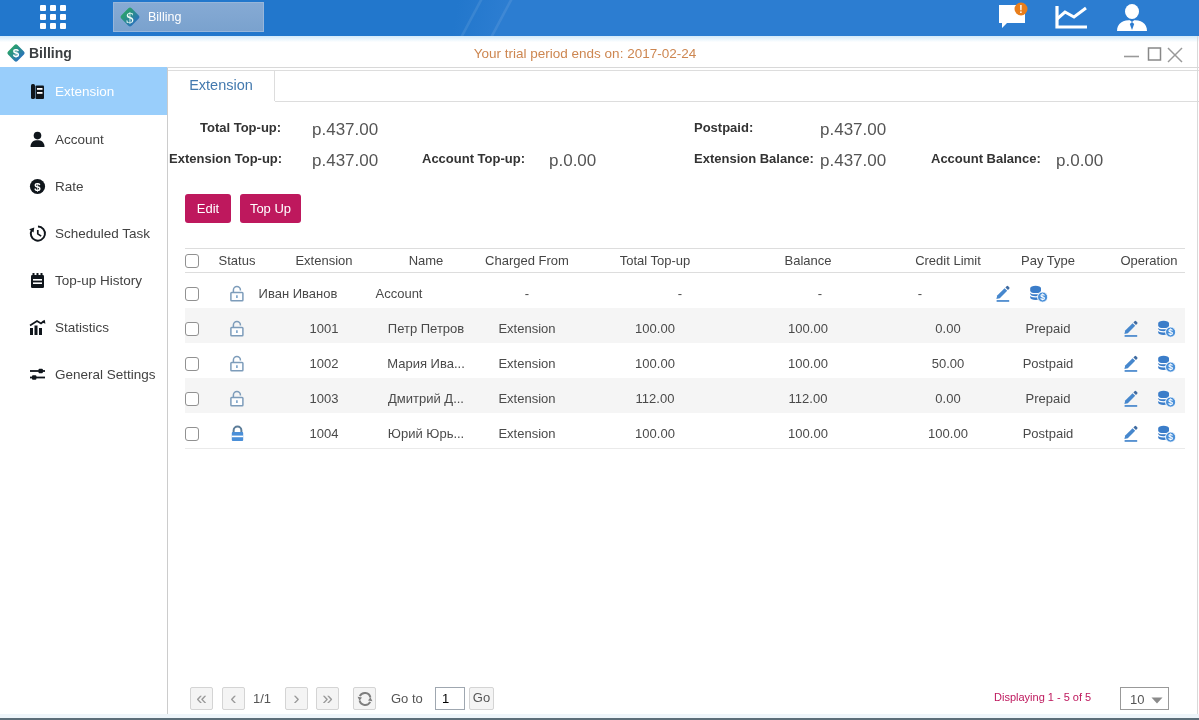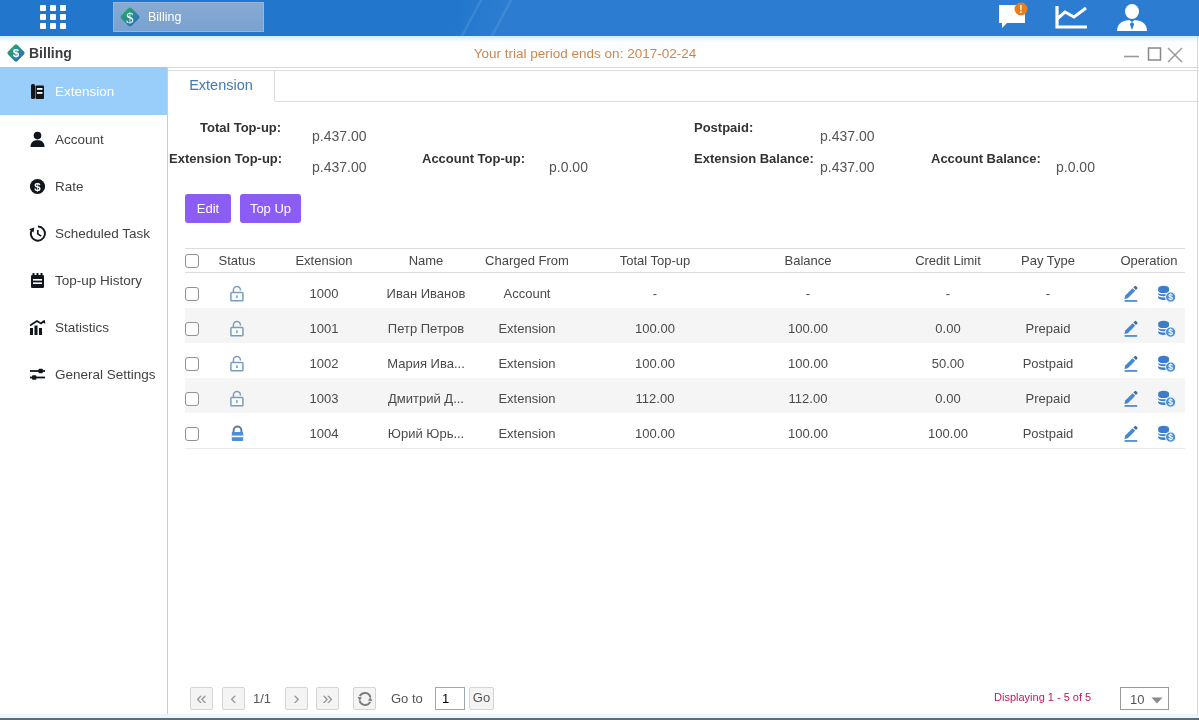--- a/index.html
+++ b/index.html
@@ -31,7 +31,7 @@
 #tab1 { position:absolute; left:0px; top:0px; width:107px; height:30px; border-right:1px solid #ddd; color:#4379ae; font-size:14.5px; text-align:center; line-height:29px; background:#fff; }
 #tabline { position:absolute; left:107px; top:30px; width:924px; height:1px; background:#ddd; }
 .lbl { position:absolute; font-size:13px; font-weight:bold; color:#333; }
-.val { position:absolute; font-size:14px; color:#555;margin-top:8px; }
+.val { position:absolute; font-size:17px; color:#555; }
 .btn { position:absolute; top:126px; height:29px; background:#8b5cf6; color:#fff; font-size:13px; border-radius:3px; text-align:center; line-height:29px; }
 
 #table { position:absolute; left:17px; top:180px; width:1000px; border-bottom:1px solid #eaeaea; }

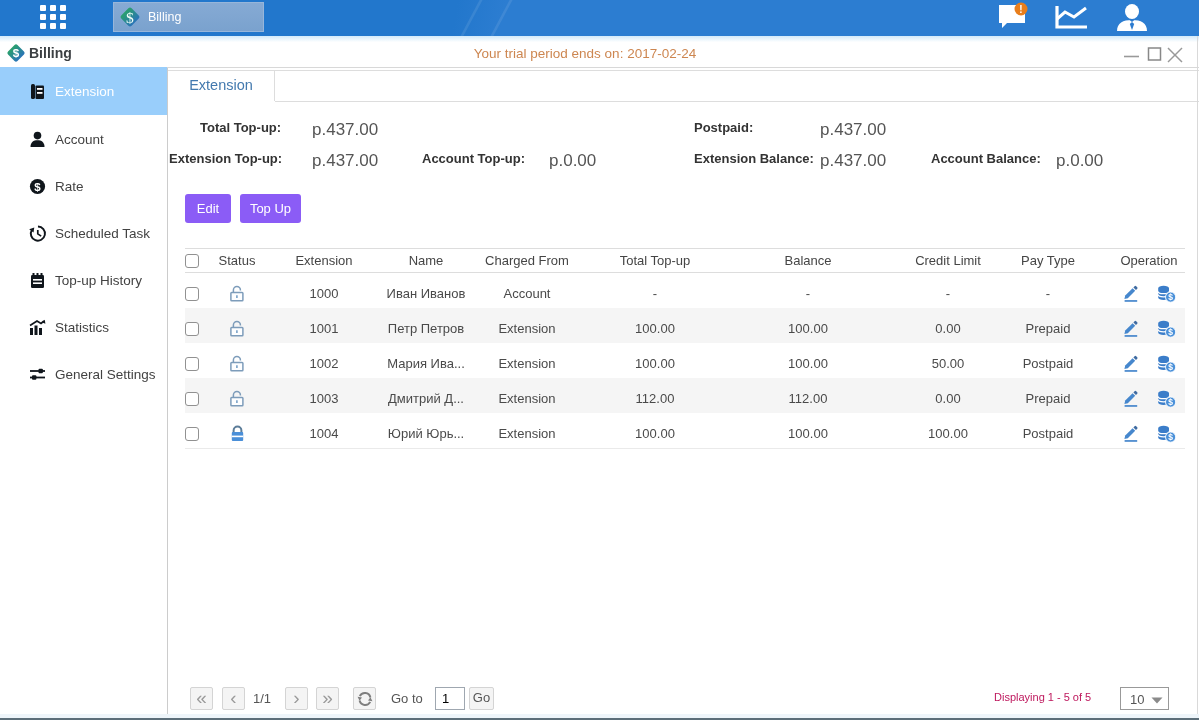--- a/index.html
+++ b/index.html
@@ -32,7 +32,7 @@
 #tabline { position:absolute; left:107px; top:30px; width:924px; height:1px; background:#ddd; }
 .lbl { position:absolute; font-size:13px; font-weight:bold; color:#333; }
 .val { position:absolute; font-size:17px; color:#555; }
-.btn { position:absolute; top:126px; height:29px; background:#8b5cf6; color:#fff; font-size:13px; border-radius:3px; text-align:center; line-height:29px; }
+.btn { position:absolute; top:126px; height:29px; background:#be185d; color:#fff; font-size:13px; border-radius:3px; text-align:center; line-height:29px; }
 
 #table { position:absolute; left:17px; top:180px; width:1000px; border-bottom:1px solid #eaeaea; }
 .trow { display:flex; width:1000px; }

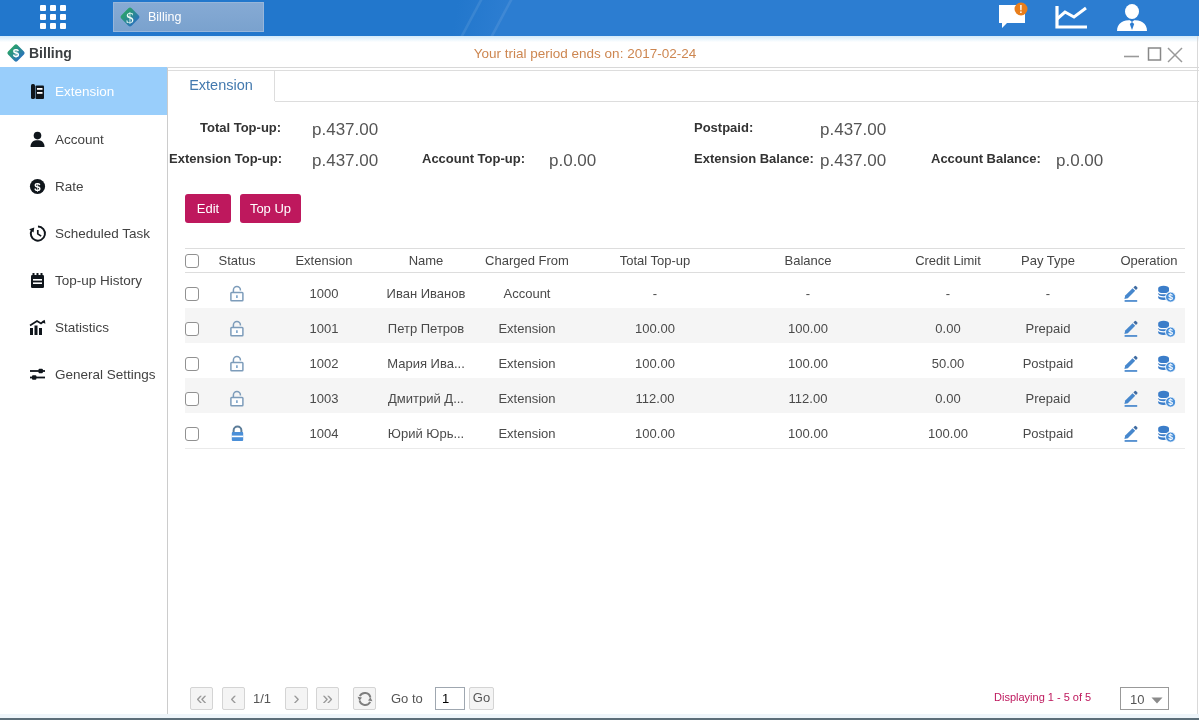--- a/index.html
+++ b/index.html
@@ -244,7 +244,6 @@
             <line x1="7.9" y1="10.3" x2="7.9" y2="13" stroke="#6f9ac3" stroke-width="1.5"></line>
           </svg>
         </div>
-        <div class="c3">1000</div>
         <div class="c4">Иван Иванов</div>
         <div class="c5">Account</div>
         <div class="c6">-</div>

